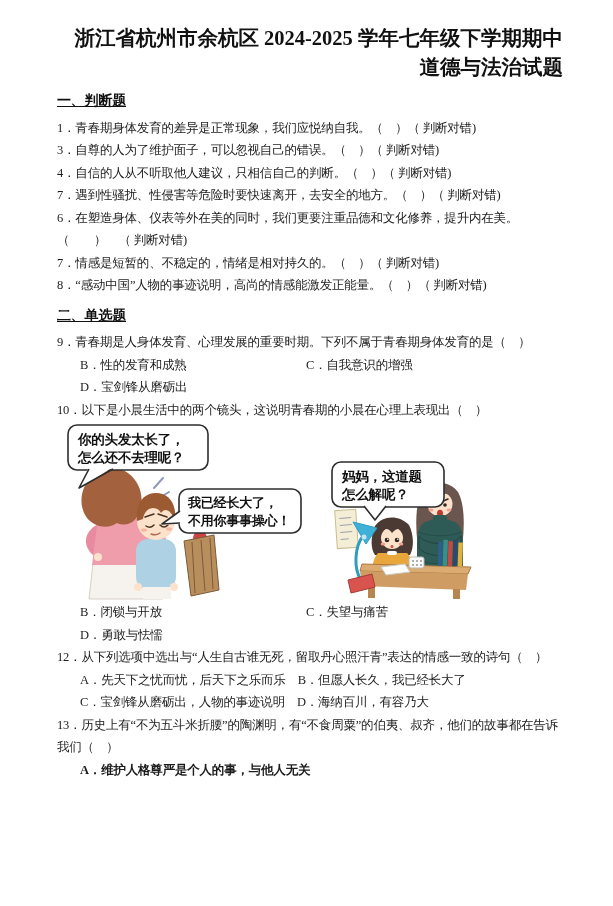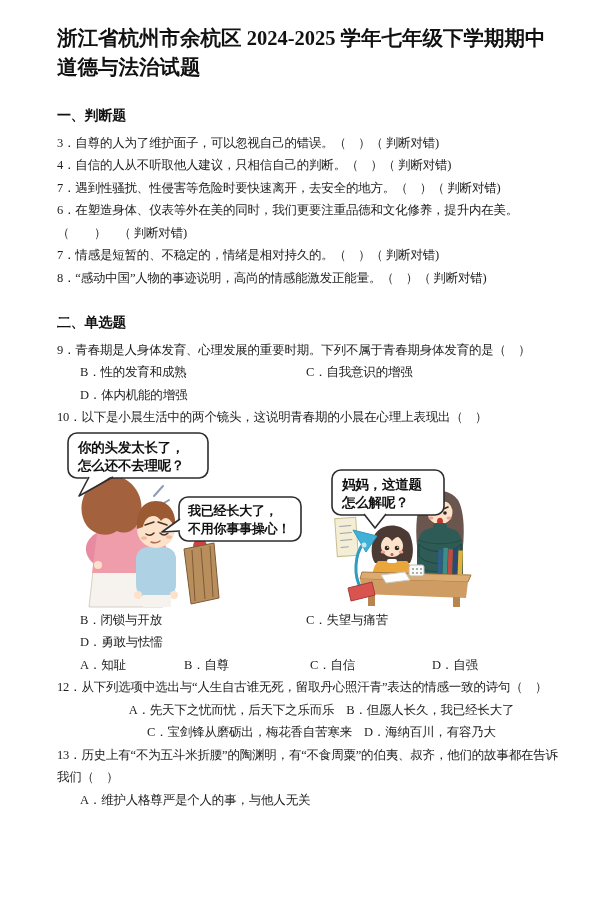--- a/index.html
+++ b/index.html
@@ -13,7 +13,7 @@
     font-size:12.5px;line-height:22.5px;letter-spacing:-0.2px;
   }
   .title{
-    font-size:20.5px;line-height:29px;font-weight:700;text-align:left;
+    font-size:20.5px;line-height:29px;font-weight:700;text-align:right;
     margin:0;letter-spacing:0;color:#111;
   }
   .sec{font-size:14px;line-height:22.5px;font-weight:700;margin:23px 0 4px 0;color:#111;}

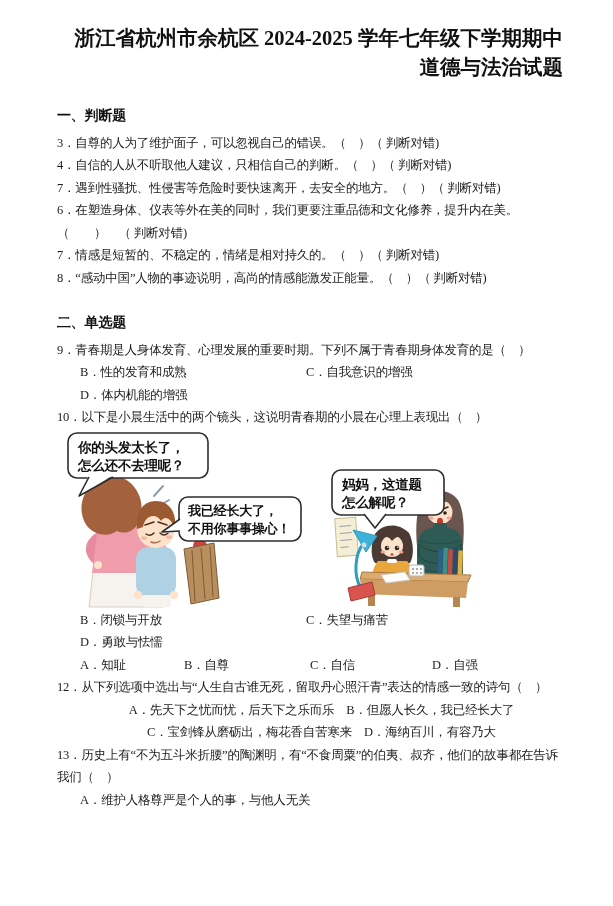--- a/index.html
+++ b/index.html
@@ -16,7 +16,7 @@
     font-size:20.5px;line-height:29px;font-weight:700;text-align:right;
     margin:0;letter-spacing:0;color:#111;
   }
-  .sec{font-size:14px;line-height:22.5px;font-weight:700;margin:23px 0 4px 0;color:#111;}
+  .sec{font-size:14px;line-height:22.5px;font-weight:700;margin:8px 0 4px 0;color:#111;text-decoration:underline;}
   .q{margin:0;}
   .opt-grid2{display:grid;grid-template-columns:226px 1fr;padding-left:23px;}
   .opt-grid4{display:grid;grid-template-columns:104px 126px 122px 1fr;padding-left:23px;}

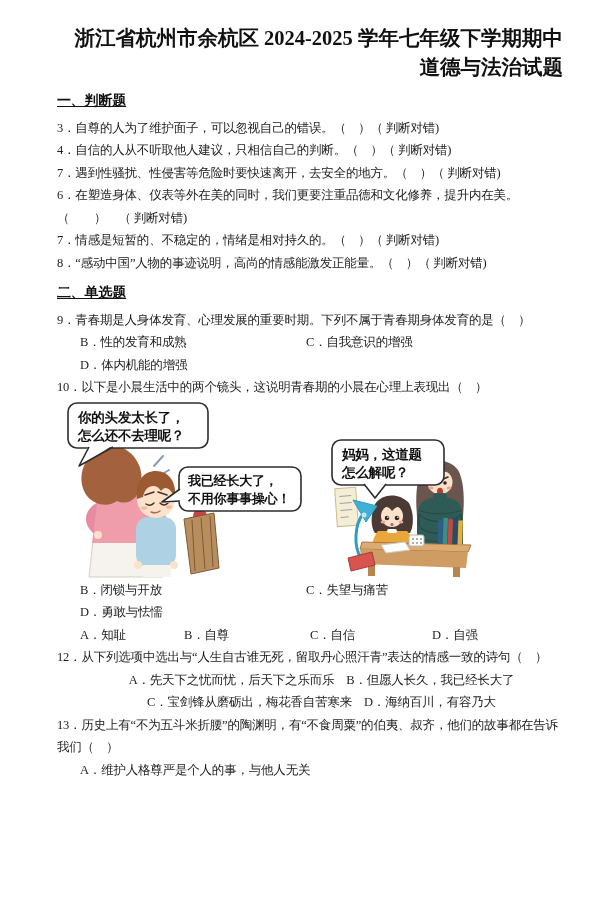--- a/index.html
+++ b/index.html
@@ -37,6 +37,7 @@
 
   <h2 class="sec">一、判断题</h2>
 
+  <p class="q">1．青春期身体发育的差异是正常现象，我们应悦纳自我。（　）（ 判断对错)</p>
   <p class="q">3．自尊的人为了维护面子，可以忽视自己的错误。（　）（ 判断对错)</p>
   <p class="q">4．自信的人从不听取他人建议，只相信自己的判断。（　）（ 判断对错)</p>
   <p class="q">7．遇到性骚扰、性侵害等危险时要快速离开，去安全的地方。（　）（ 判断对错)</p>

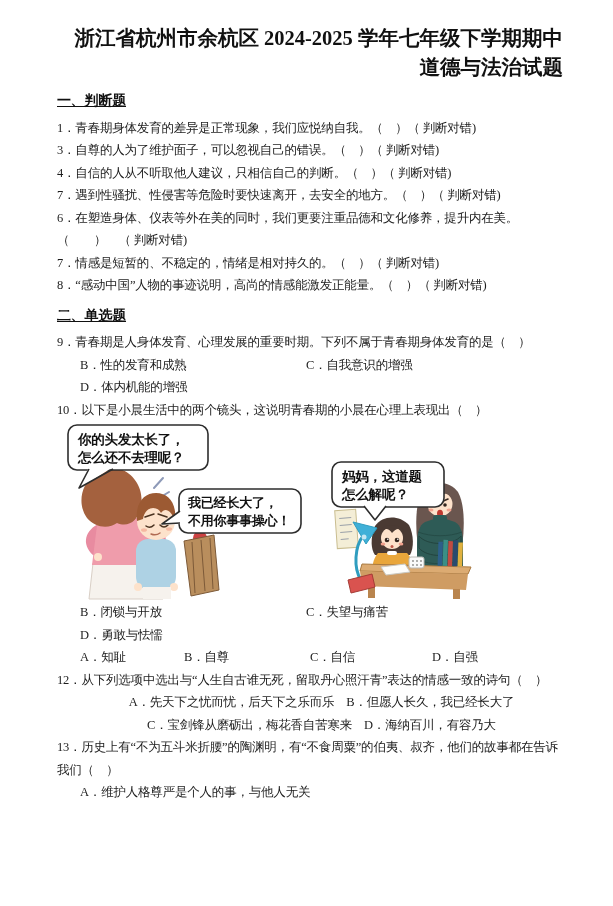--- a/index.html
+++ b/index.html
@@ -51,7 +51,7 @@
   <div class="opt-grid2">
     <span>B．性的发育和成熟</span>
     <span>C．自我意识的增强</span>
-    <span>D．体内机能的增强</span>
+    <span>D．宝剑锋从磨砺出</span>
   </div>
 
   <p class="q">10．以下是小晨生活中的两个镜头，这说明青春期的小晨在心理上表现出（　）</p>

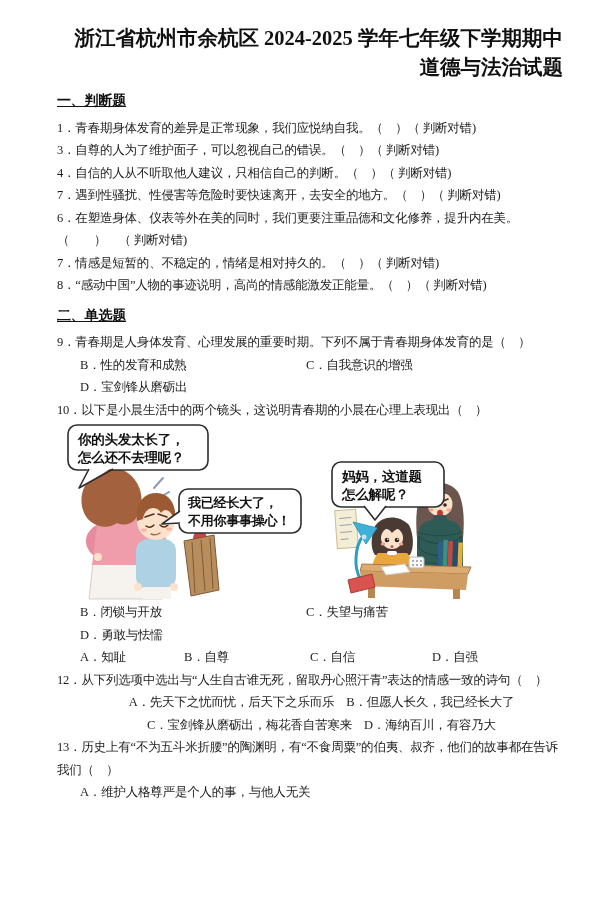--- a/index.html
+++ b/index.html
@@ -228,12 +228,6 @@
     <span>D．勇敢与怯懦</span>
   </div>
 
-  <div class="opt-grid4">
-    <span>A．知耻</span>
-    <span>B．自尊</span>
-    <span>C．自信</span>
-    <span>D．自强</span>
-  </div>
 
   <p class="q">12．从下列选项中选出与“人生自古谁无死，留取丹心照汗青”表达的情感一致的诗句（　）</p>
   <div class="opt-flex">

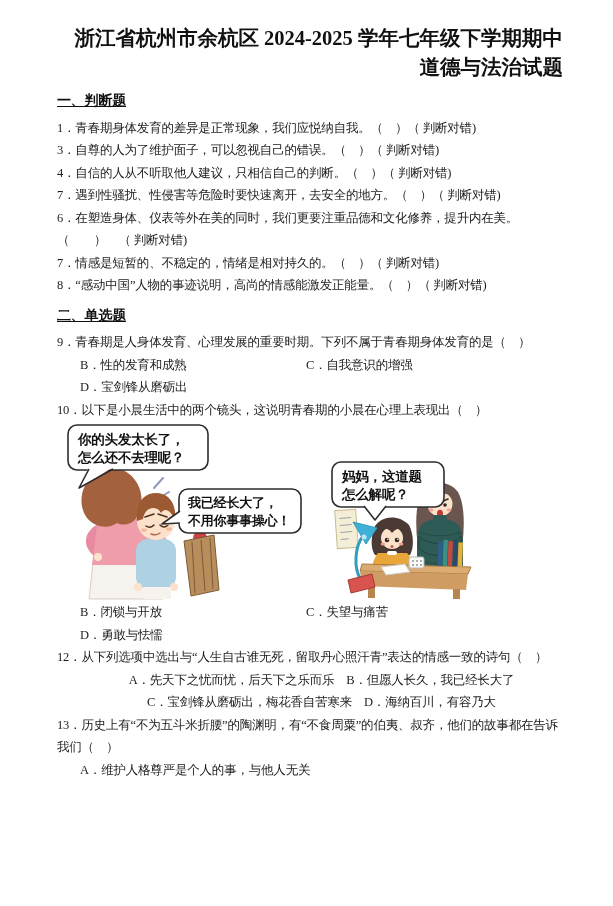--- a/index.html
+++ b/index.html
@@ -20,7 +20,7 @@
   .q{margin:0;}
   .opt-grid2{display:grid;grid-template-columns:226px 1fr;padding-left:23px;}
   .opt-grid4{display:grid;grid-template-columns:104px 126px 122px 1fr;padding-left:23px;}
-  .opt-flex{display:flex;gap:12px;padding-left:23px;justify-content:center;}
+  .opt-flex{display:flex;gap:12px;padding-left:23px;}
   .opt-row{padding-left:23px;}
   .cartoon{display:block;margin:1px 0 1px 8px;}
   .cartoon text{

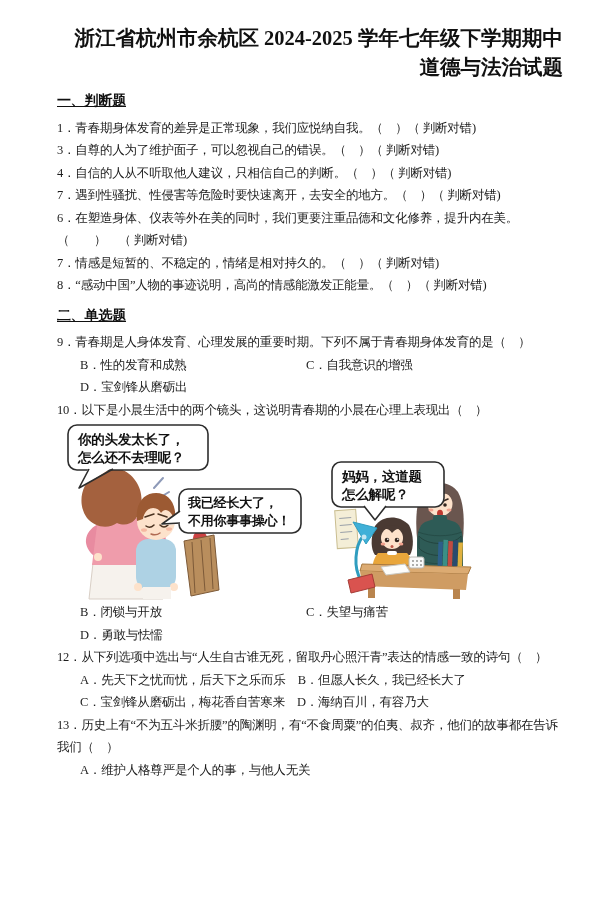--- a/index.html
+++ b/index.html
@@ -235,7 +235,7 @@
     <span>B．但愿人长久，我已经长大了</span>
   </div>
   <div class="opt-flex">
-    <span>C．宝剑锋从磨砺出，梅花香自苦寒来</span>
+    <span>C．宝剑锋从磨砺出，人物的事迹说明</span>
     <span>D．海纳百川，有容乃大</span>
   </div>
 

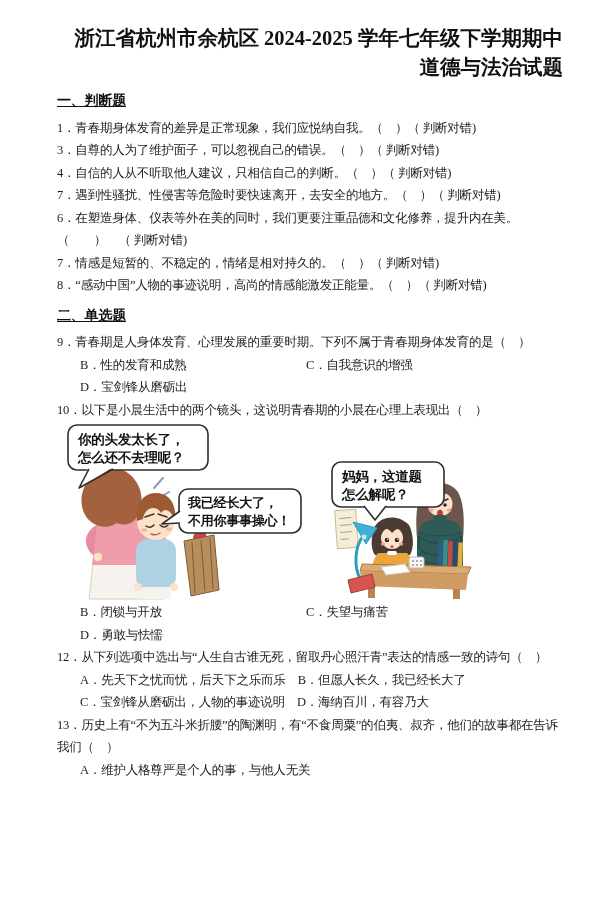--- a/index.html
+++ b/index.html
@@ -21,7 +21,7 @@
   .opt-grid2{display:grid;grid-template-columns:226px 1fr;padding-left:23px;}
   .opt-grid4{display:grid;grid-template-columns:104px 126px 122px 1fr;padding-left:23px;}
   .opt-flex{display:flex;gap:12px;padding-left:23px;}
-  .opt-row{padding-left:23px;}
+  .opt-row{padding-left:23px;font-weight:bold;}
   .cartoon{display:block;margin:1px 0 1px 8px;}
   .cartoon text{
     font-family:"Liberation Sans","DejaVu Sans",sans-serif;

